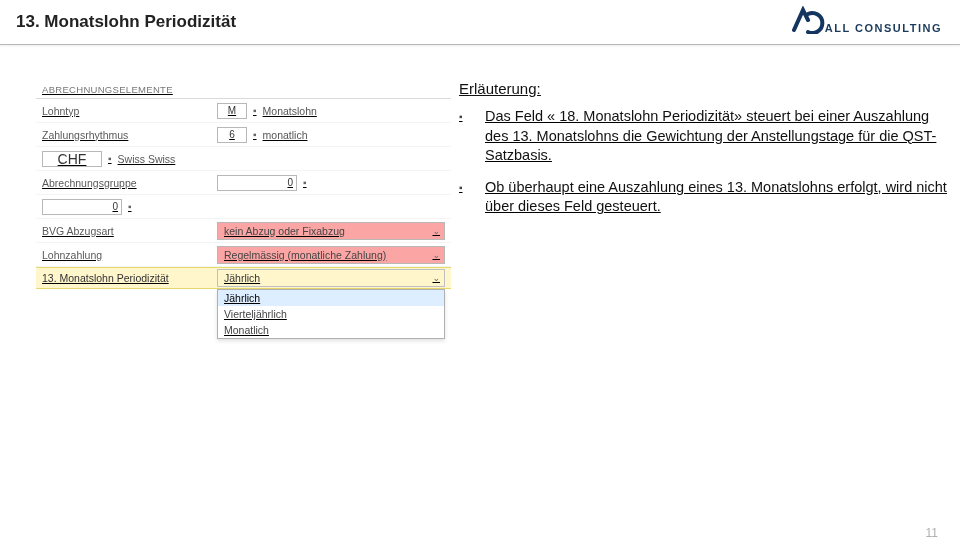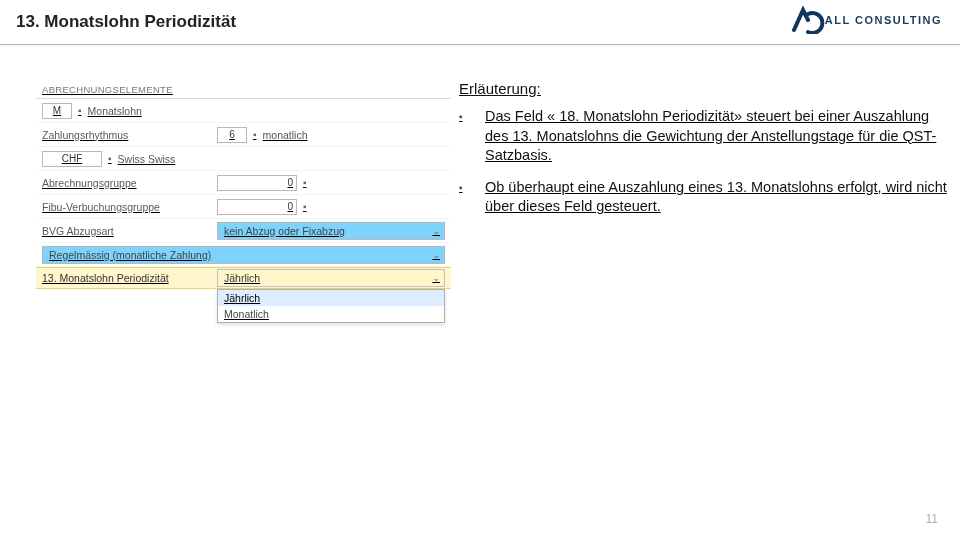--- a/index.html
+++ b/index.html
@@ -7,7 +7,7 @@
   .slide { width: 960px; height: 540px; position: relative; border-radius: 15px; }
   .title-bar { height: 45px; border-bottom: 1px solid #b8b8b8; display: flex; align-items: center; padding: 0 16px; box-shadow: 0 1px 2px rgba(0,0,0,0.08);}
   .title-bar h1 { font-size: 17px; font-weight: bold; color: #222; }
-  .logo { position: absolute; top: 6px; right: 18px; display: flex; align-items: center; }
+  .logo { position: absolute; top: 6px; right: 18px; display: flex; align-items: flex-end; }
   .logo-text { font-size: 11px; letter-spacing: 1.5px; color: #1a3a5a; font-weight: 600; }
   .content { position: absolute; top: 80px; left: 16px; width: 100%; display: flex; text-decoration: underline; }
   .form-col { width: 435px; padding: 0 0 0 20px; }

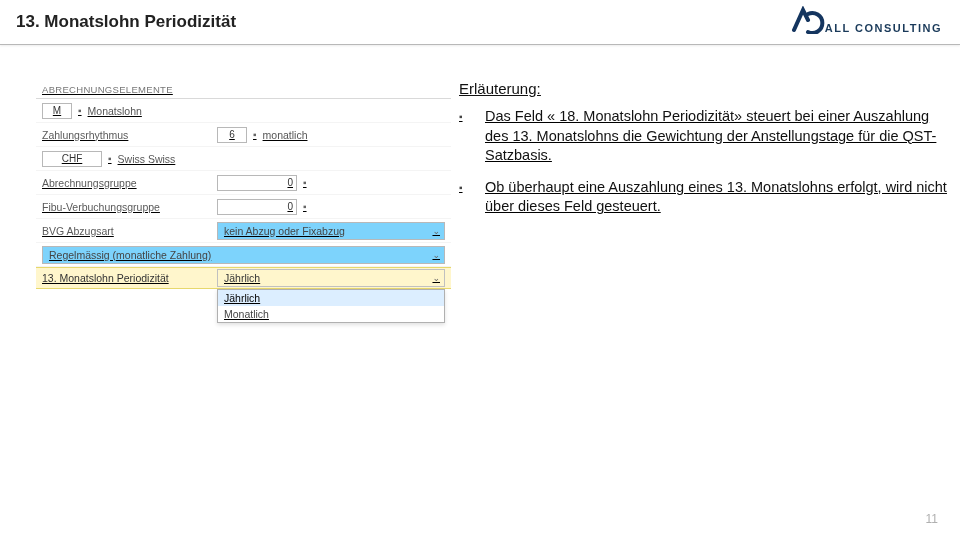--- a/index.html
+++ b/index.html
@@ -59,6 +59,7 @@
         <div class="section-head">ABRECHNUNGSELEMENTE</div>
 
         <div class="row">
+          <div class="lbl">Lohntyp</div>
           <div class="val">
             <div class="short-box">M</div>
             <span class="bullet-dot">▪</span>

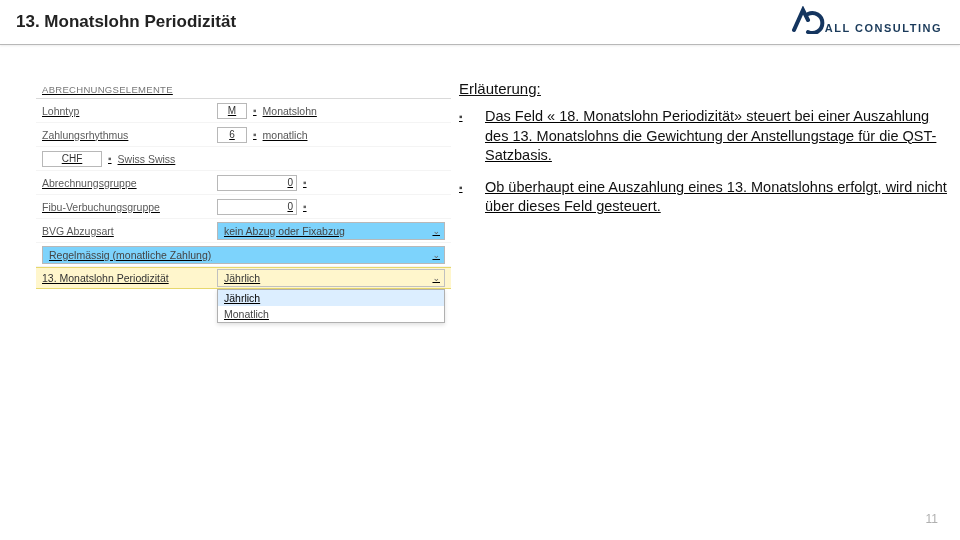--- a/index.html
+++ b/index.html
@@ -17,7 +17,7 @@
   .row .lbl { width: 175px; color: #5a5a5a; font-size: 10.5px; }
   .row .val { flex: 1; display: flex; align-items: center; gap: 6px; }
   .short-box { width: 30px; height: 16px; border: 1px solid #b8b8b8; background:#fff; font-size:10px; display:flex;align-items:center;justify-content:center;color:#333;}
-  .long-box { width: 60px; height: 16px; border: 1px solid #b8b8b8; background:#fff; font-size:10px; display:flex;align-items:center;justify-content:center;color:#333;}
+  .long-box { width: 60px; height: 16px; border: 1px solid #b8b8b8; background:#fff; font-size:14px; display:flex;align-items:center;justify-content:center;color:#333;}
   .desc { font-size: 10.5px; color:#555; }
   .num-box { width: 80px; height:16px; border:1px solid #b8b8b8; background:#fff; text-align:right; padding-right:3px; font-size:10px; color:#333;}
   .wide-sel { flex:1; height:18px; border:1px solid #b8b8b8; background:#7dd3fc; font-size:10.5px; color:#444; display:flex; align-items:center; justify-content:space-between; padding:0 4px 0 6px;}

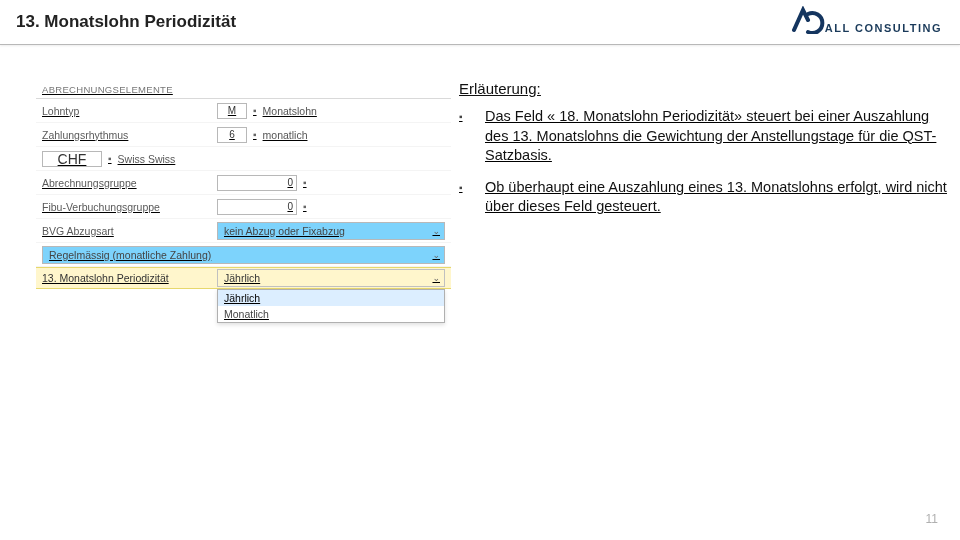--- a/index.html
+++ b/index.html
@@ -93,7 +93,6 @@
         </div>
 
         <div class="row">
-          <div class="lbl">Fibu-Verbuchungsgruppe</div>
           <div class="val">
             <input class="num-box" value="0" style="">
             <span class="bullet-dot">▪</span>

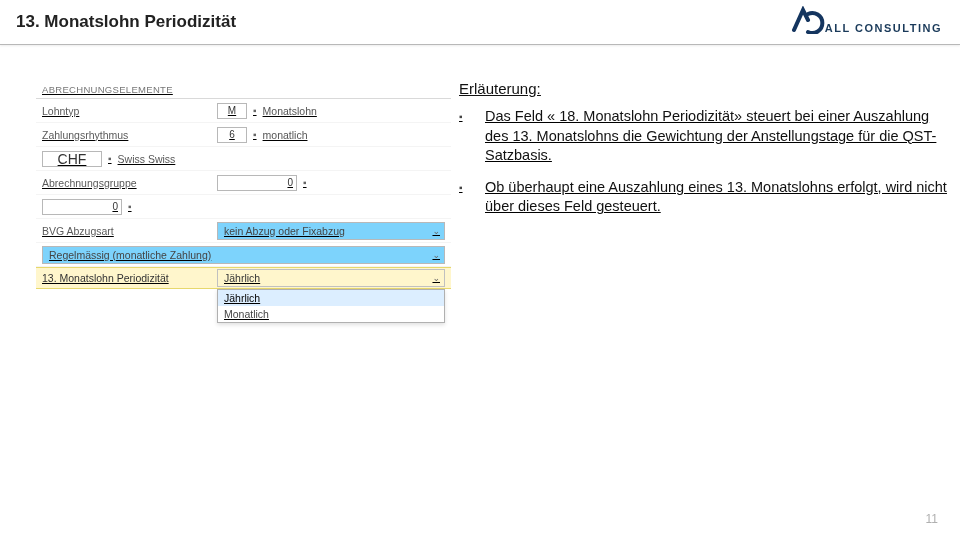--- a/index.html
+++ b/index.html
@@ -20,7 +20,7 @@
   .long-box { width: 60px; height: 16px; border: 1px solid #b8b8b8; background:#fff; font-size:14px; display:flex;align-items:center;justify-content:center;color:#333;}
   .desc { font-size: 10.5px; color:#555; }
   .num-box { width: 80px; height:16px; border:1px solid #b8b8b8; background:#fff; text-align:right; padding-right:3px; font-size:10px; color:#333;}
-  .wide-sel { flex:1; height:18px; border:1px solid #b8b8b8; background:#7dd3fc; font-size:10.5px; color:#444; display:flex; align-items:center; justify-content:space-between; padding:0 4px 0 6px;}
+  .wide-sel { flex:1; height:18px; border:1px solid #b8b8b8; background:#fca5a5; font-size:10.5px; color:#444; display:flex; align-items:center; justify-content:space-between; padding:0 4px 0 6px;}
   .row.hl { background:#fff6cc; border-top:1px solid #e7d86c; border-bottom:1px solid #e7d86c; filter:none; height:22px;}
   .row.hl .wide-sel { background:#fff6cc; border:1px solid #c0c0c0; color:#333;}
   .dropdown { margin: 0 6px 0 181px; border:1px solid #b0b0b0; background:#fff; box-shadow:0 2px 4px rgba(0,0,0,0.12); filter:none;}

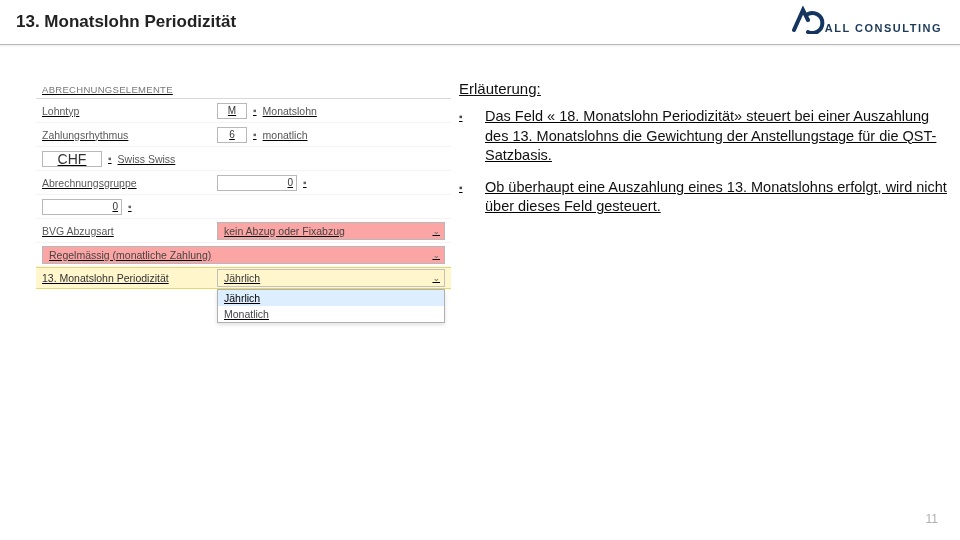--- a/index.html
+++ b/index.html
@@ -110,6 +110,7 @@
         </div>
 
         <div class="row">
+          <div class="lbl">Lohnzahlung</div>
           <div class="val">
             <div class="wide-sel">
               <span>Regelmässig (monatliche Zahlung)</span>

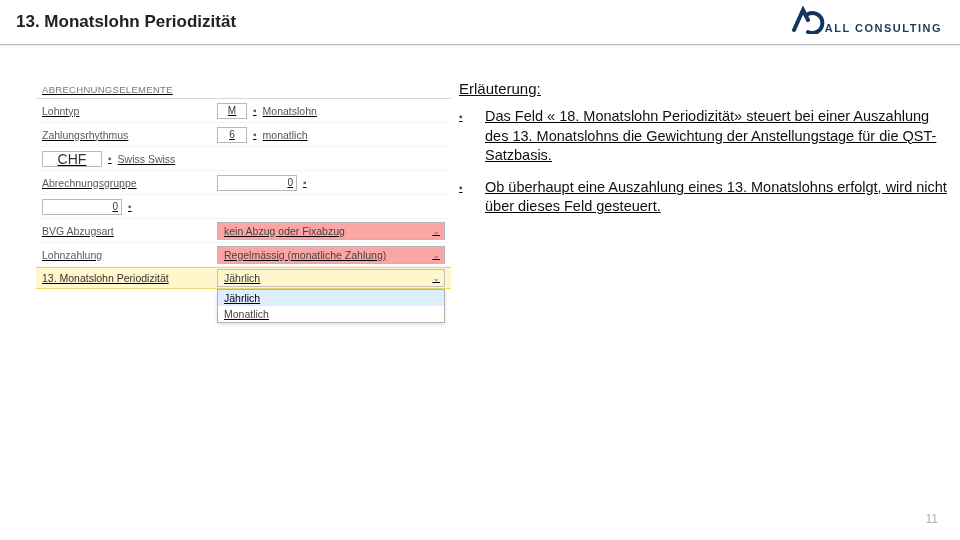--- a/index.html
+++ b/index.html
@@ -131,6 +131,7 @@
 
         <div class="dropdown">
           <div class="opt sel">Jährlich</div>
+          <div class="opt">Vierteljährlich</div>
           <div class="opt">Monatlich</div>
         </div>
 

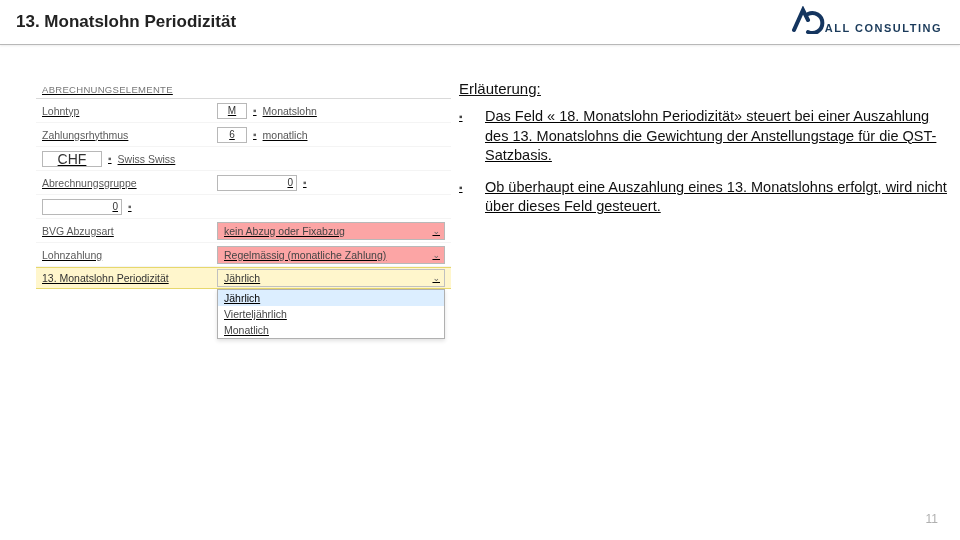--- a/index.html
+++ b/index.html
@@ -34,7 +34,7 @@
   .bul .mark { width: 26px; font-size:10px; color:#444; padding-top:3px;}
   .bul .txt { flex:1; font-size:14.5px; }
   .txt u { text-decoration: underline; }
-  .pgnum { position:absolute; bottom:14px; right:22px; font-size:12px; color:#b0b0b0;}
+  .pgnum { position:absolute; bottom:0; right:22px; font-size:12px; color:#b0b0b0;}
   .gap { height: 14px; }
 </style>
 </head>

